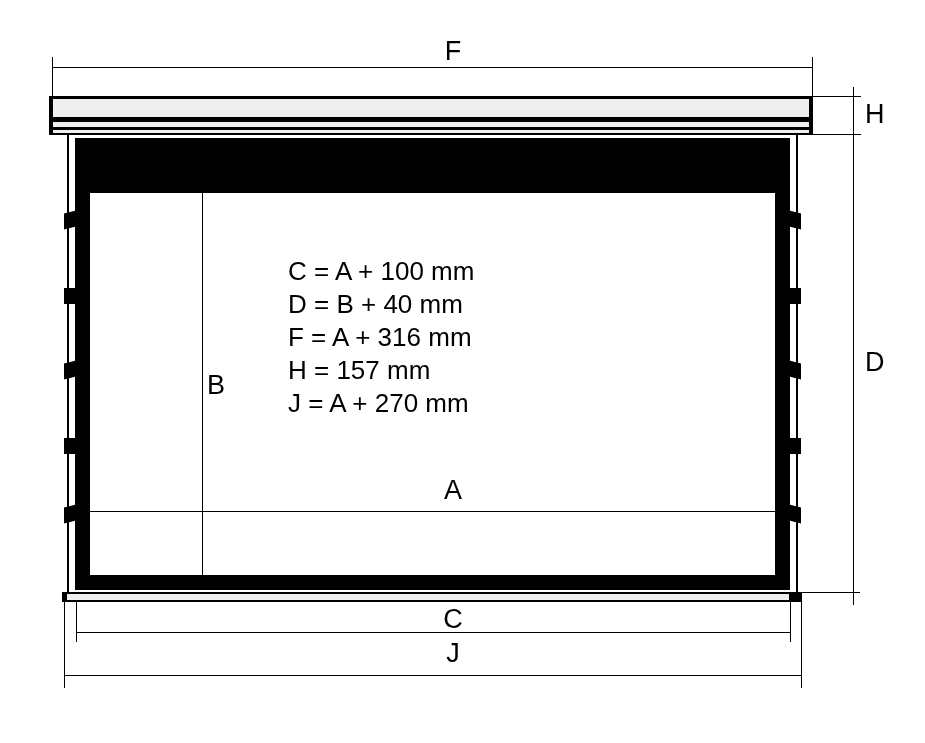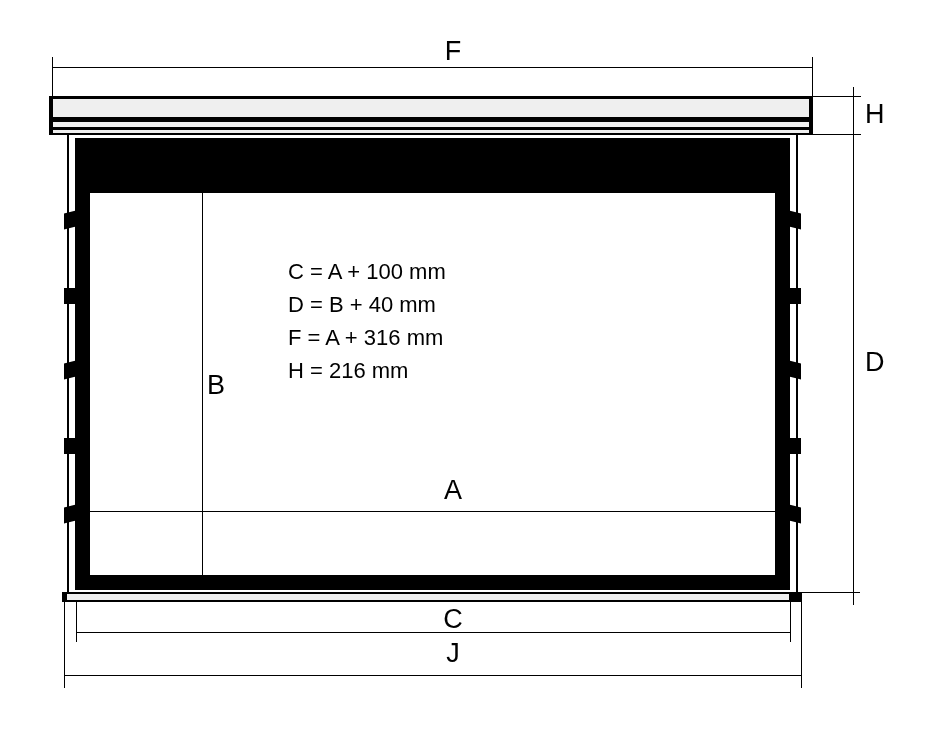--- a/index.html
+++ b/index.html
@@ -54,7 +54,7 @@
   }
   .formulas{
     position:absolute;
-    font-size:22px;
+    font-size:26px;
     line-height:33px;
     color:var(--line);
     white-space:nowrap;

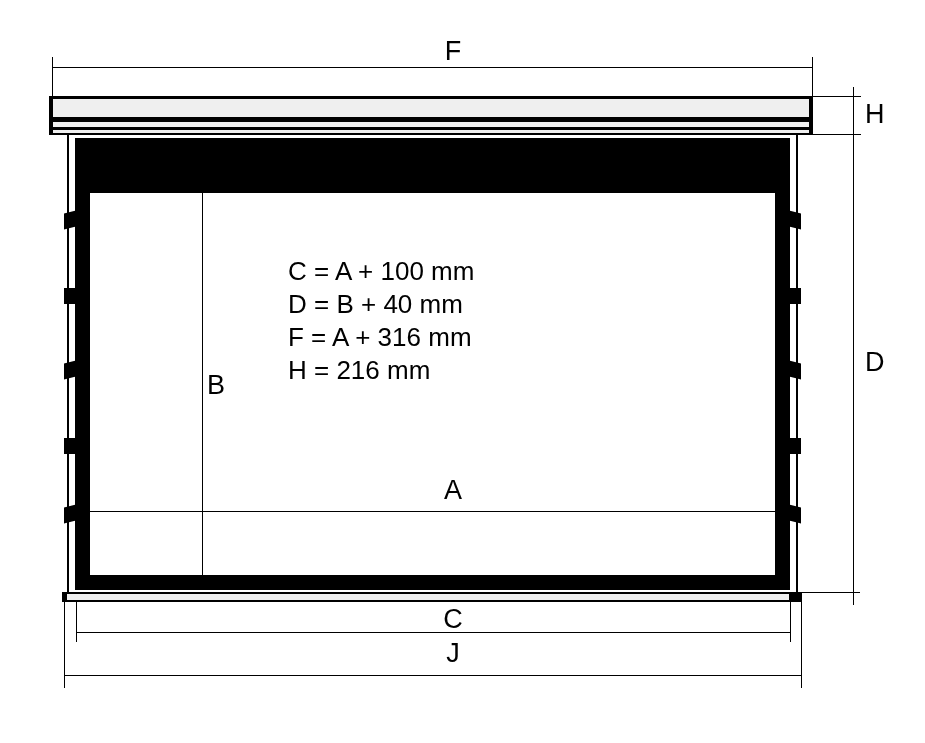--- a/index.html
+++ b/index.html
@@ -109,7 +109,7 @@
     <div>C = A + 100 mm</div>
     <div>D = B + 40 mm</div>
     <div>F = A + 316 mm</div>
-    <div>H = 216 mm</div>
+    <div>H = 157 mm</div>
   </div>
 
   <div class="slat" style="left:62px;top:591.5px;width:740px;height:10px;"></div>

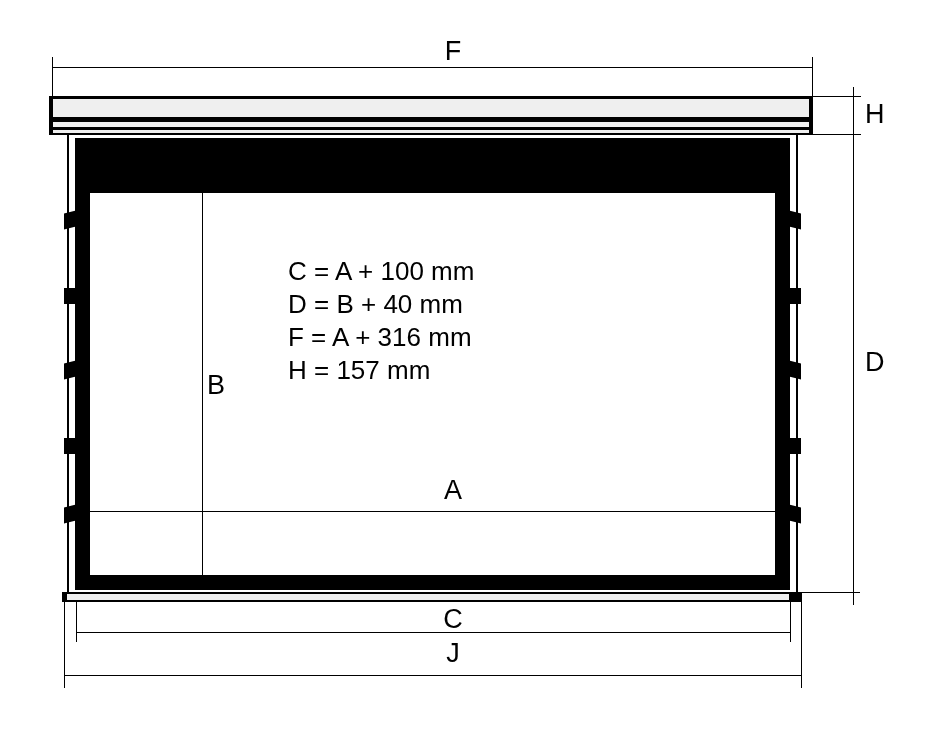--- a/index.html
+++ b/index.html
@@ -110,6 +110,7 @@
     <div>D = B + 40 mm</div>
     <div>F = A + 316 mm</div>
     <div>H = 157 mm</div>
+    <div>J = A + 270 mm</div>
   </div>
 
   <div class="slat" style="left:62px;top:591.5px;width:740px;height:10px;"></div>

